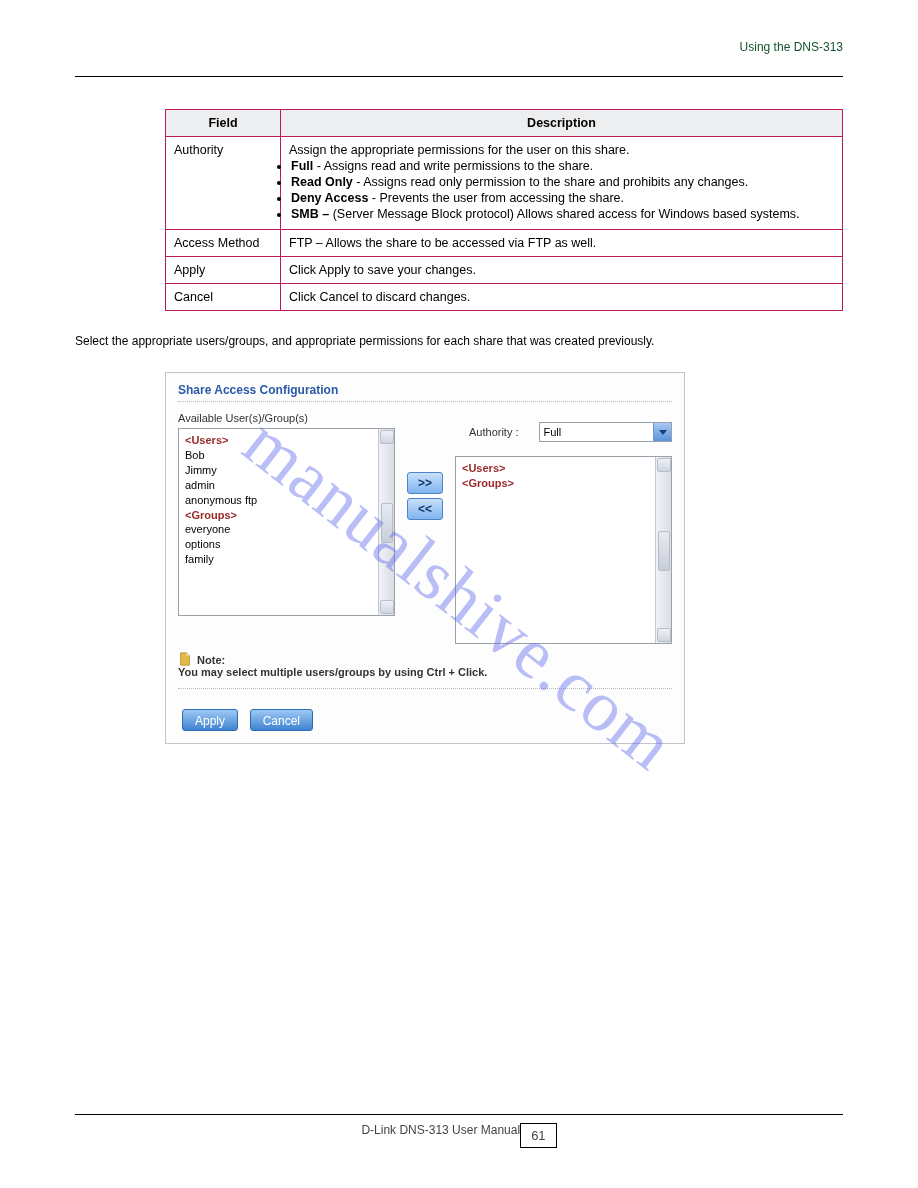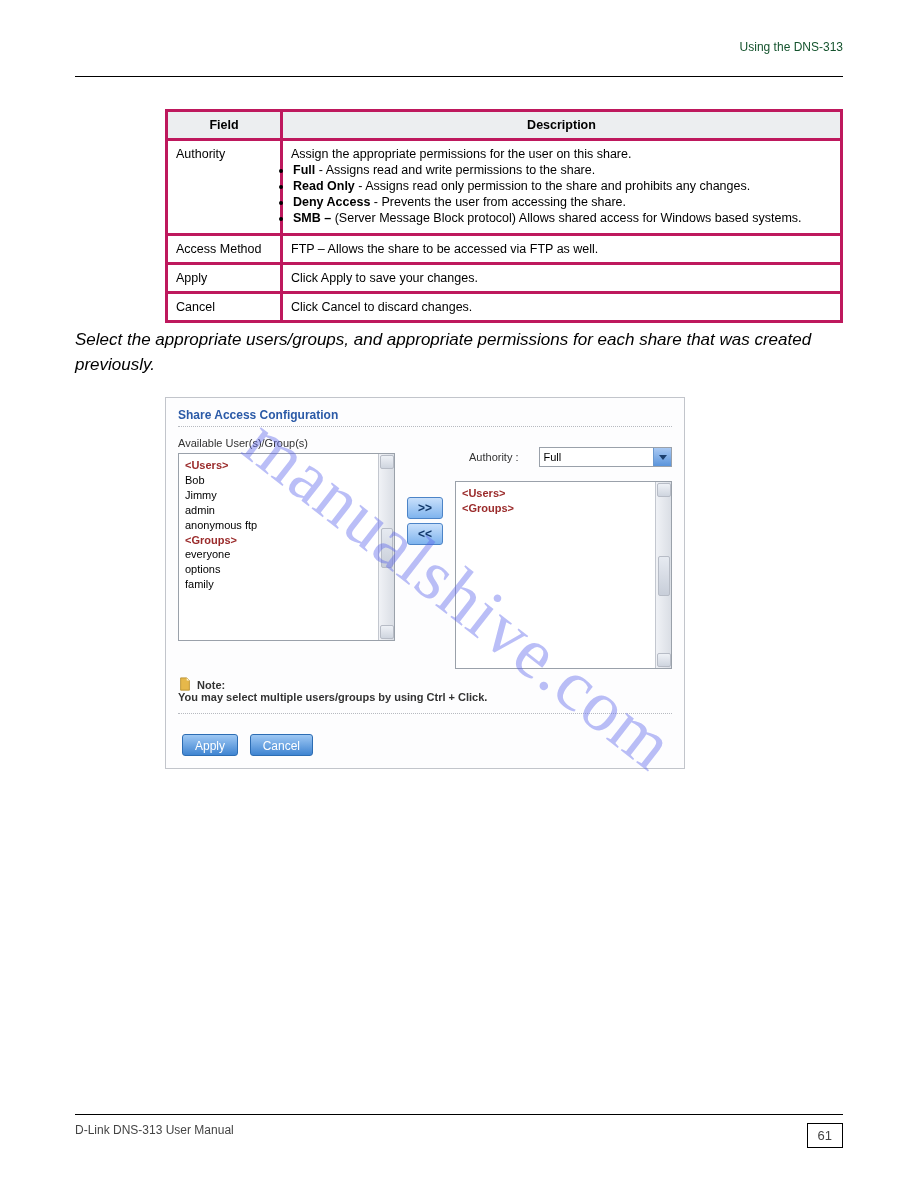--- a/index.html
+++ b/index.html
@@ -35,7 +35,7 @@
     width: calc(100% - 90px);
   }
   table.main-table th, table.main-table td {
-    border: 3px solid #be185d;
+    border: 1px solid #be185d;
     padding: 6px 8px;
     vertical-align: top;
     font-size: 12.5px;

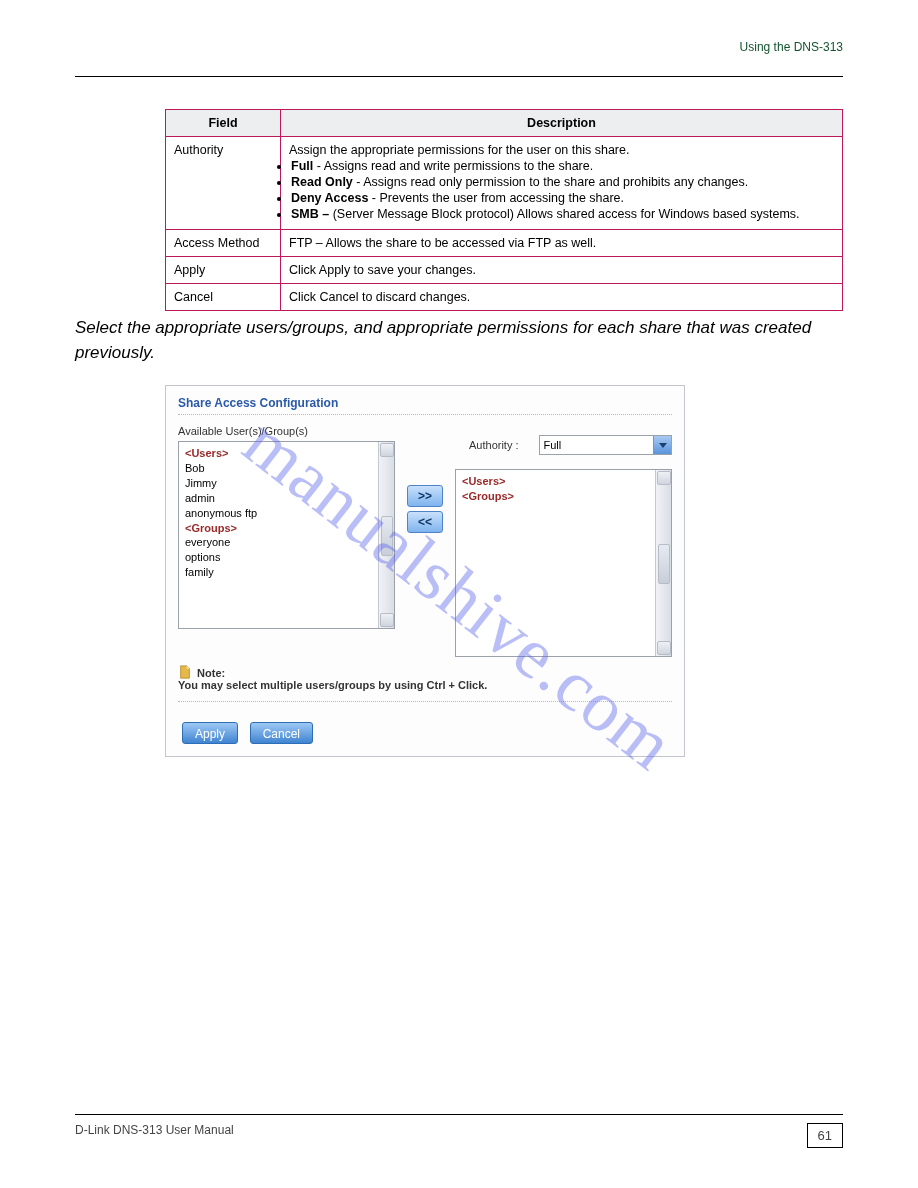--- a/index.html
+++ b/index.html
@@ -56,10 +56,9 @@
     margin: 38px 0 8px 0;
   }
   .body-p {
-    font-size: 17px;
+    font-size: 12px;
     line-height: 1.45;
-    margin: 5px 0;
-    font-style: italic;
+    margin: 22px 0;
   }
 
   

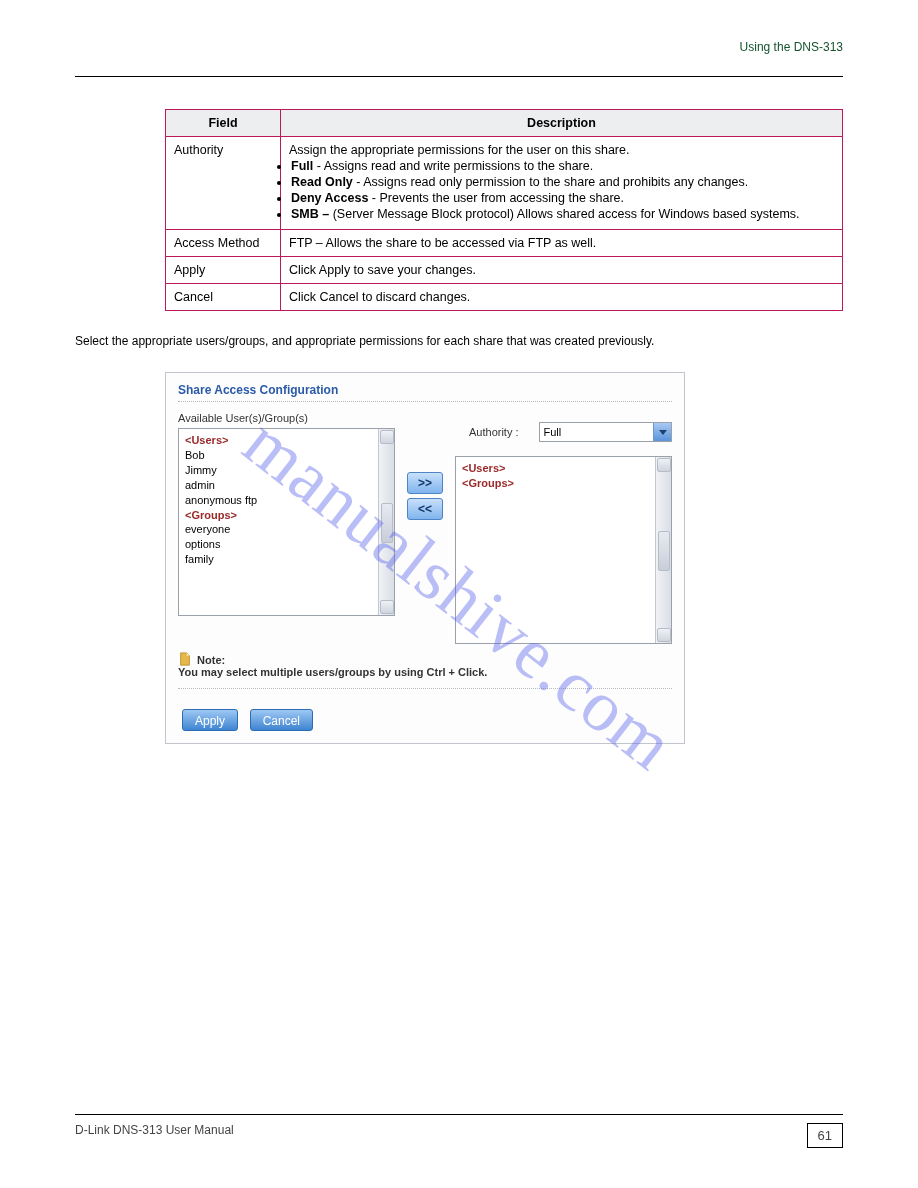--- a/index.html
+++ b/index.html
@@ -242,7 +242,7 @@
   }
   .footer-row {
     display: flex;
-    justify-content: space-between;
+    justify-content: center;
     font-size: 12px;
     color: #444;
   }

